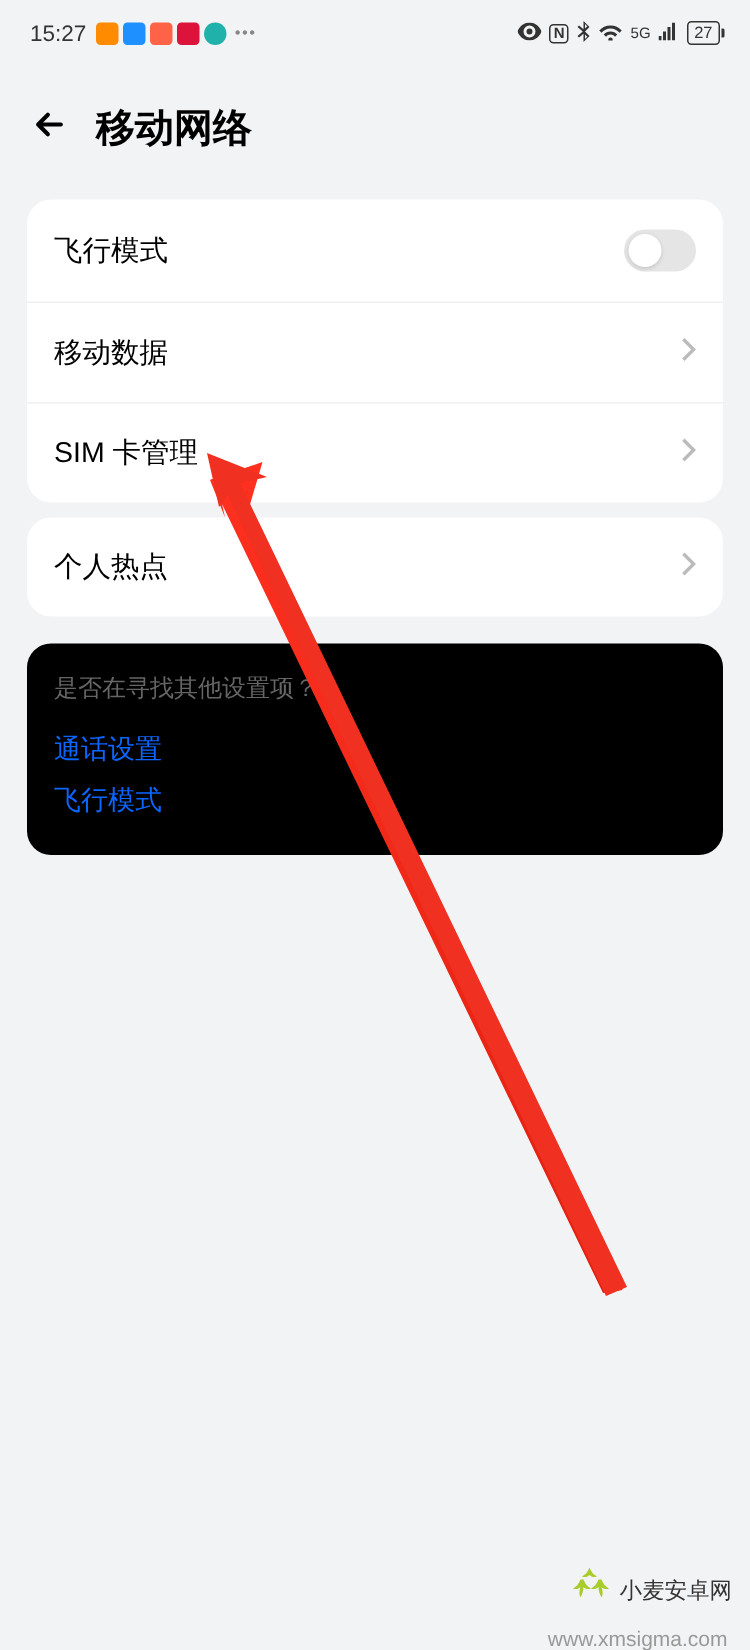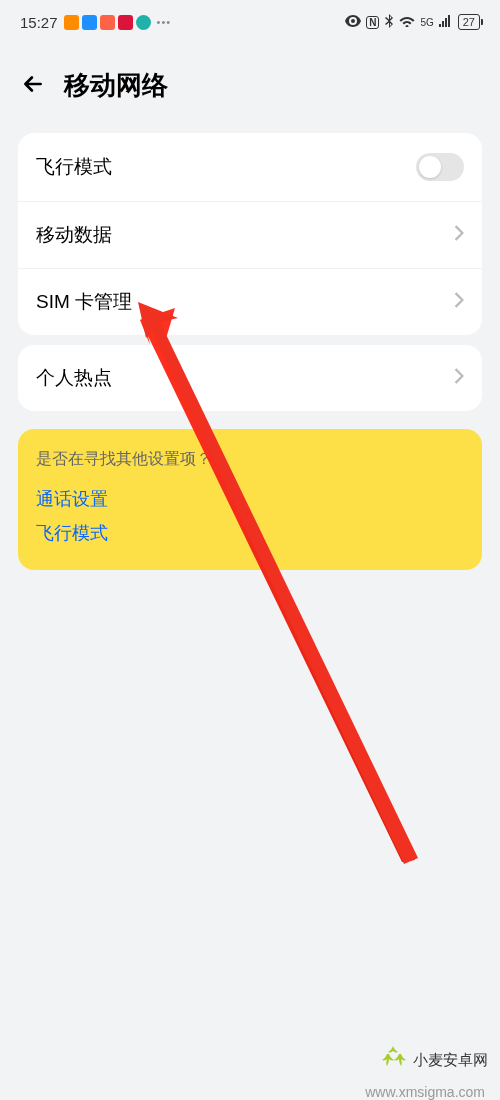--- a/index.html
+++ b/index.html
@@ -134,7 +134,7 @@
       box-shadow: 0 1px 3px rgba(0,0,0,0.15);
     }
     .hint-card {
-      background: #fde047;
+      background: #000000;
       margin: 18px;
       border-radius: 16px;
       padding: 20px 18px;

